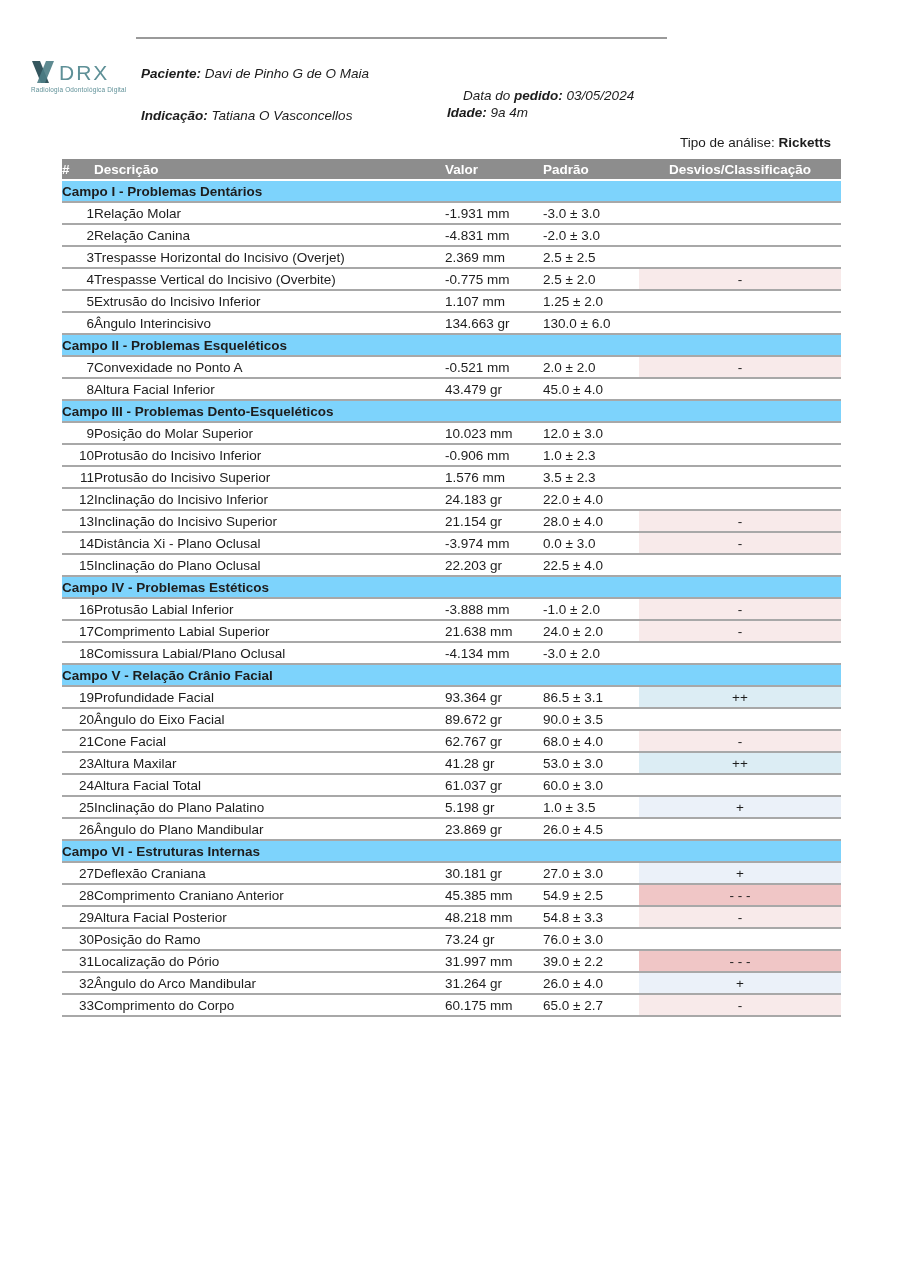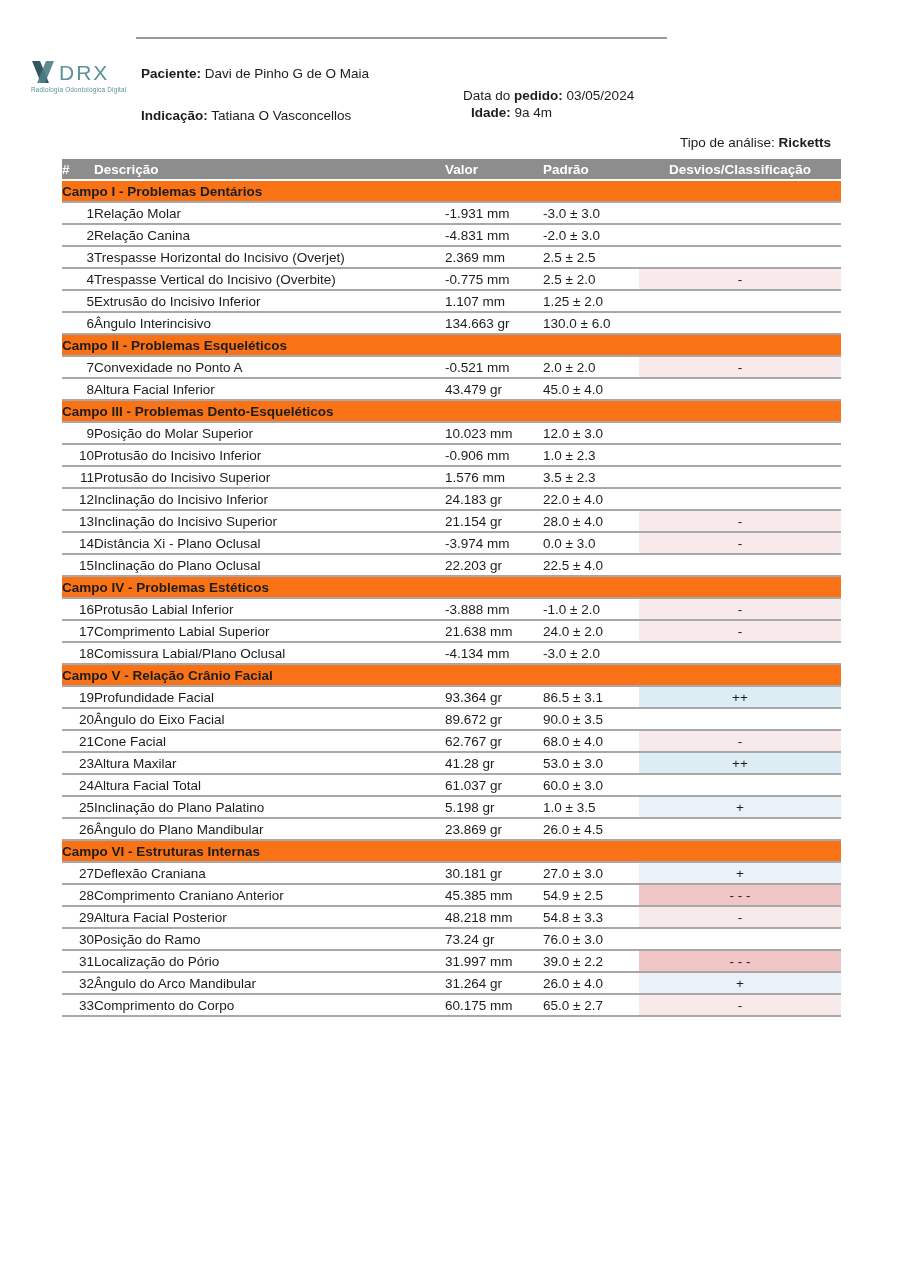--- a/index.html
+++ b/index.html
@@ -20,7 +20,7 @@
   .logo-tagline { font-size:6.4px; color:#5e9097; margin-top:2px; letter-spacing:0.2px; white-space:nowrap; }
 
   
-  .info { position:absolute; font-size:13.5px; white-space:nowrap; }
+  .info { position:absolute; font-size:13.5px; white-space:nowrap;font-style:italic; }
   .info b { font-weight:bold; }
   .info-paciente  { left:141px; top:66px; }
   .info-data      { left:463px; top:66px;margin-top:22px; }

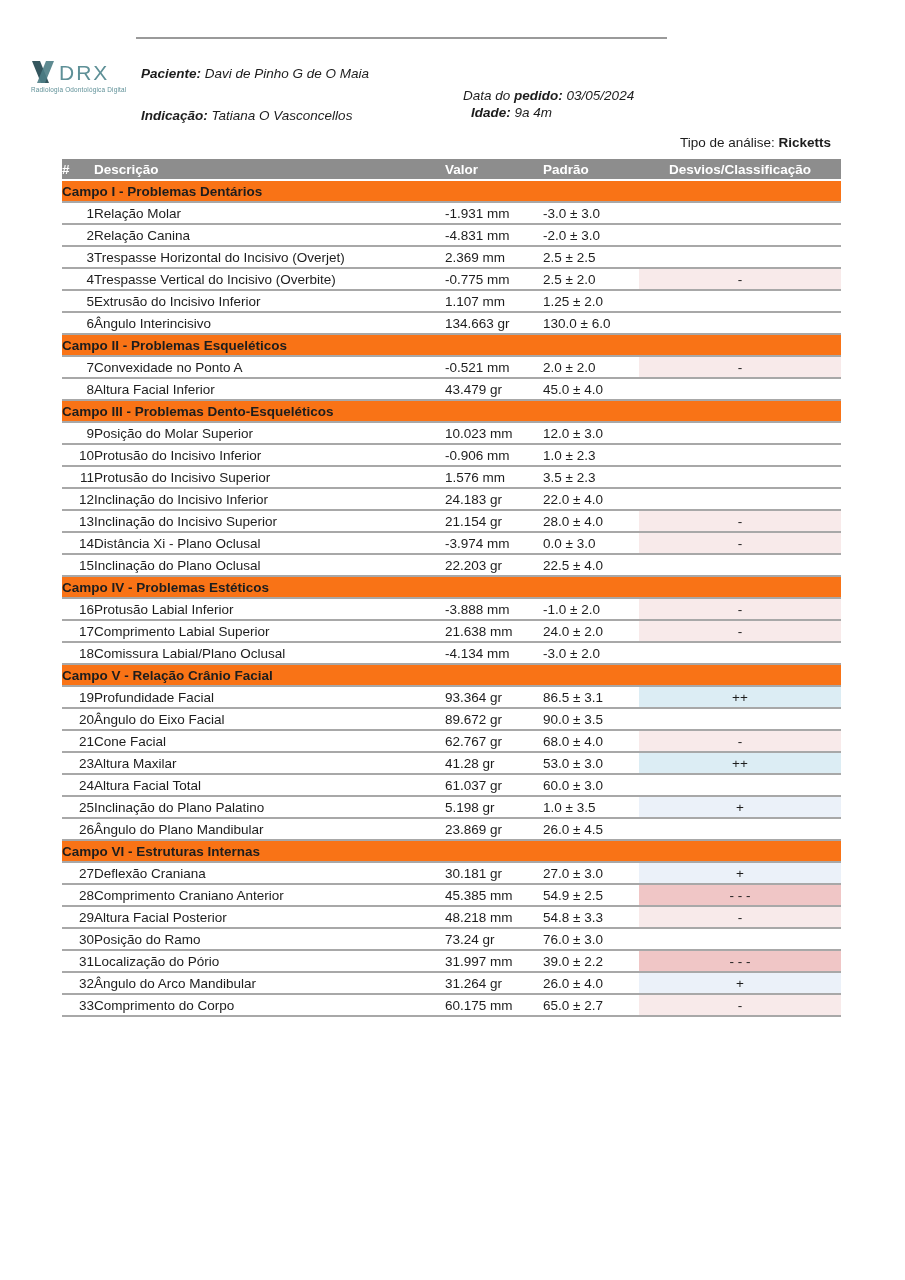--- a/index.html
+++ b/index.html
@@ -25,7 +25,7 @@
   .info-paciente  { left:141px; top:66px; }
   .info-data      { left:463px; top:66px;margin-top:22px; }
   .info-indicacao { left:141px; top:108px; }
-  .info-idade     { left:471px; top:105px; }
+  .info-idade     { left:447px; top:105px; }
   .tipo-analise   { position:absolute; right:74px; top:135px; font-size:13.5px; white-space:nowrap; }
 
   

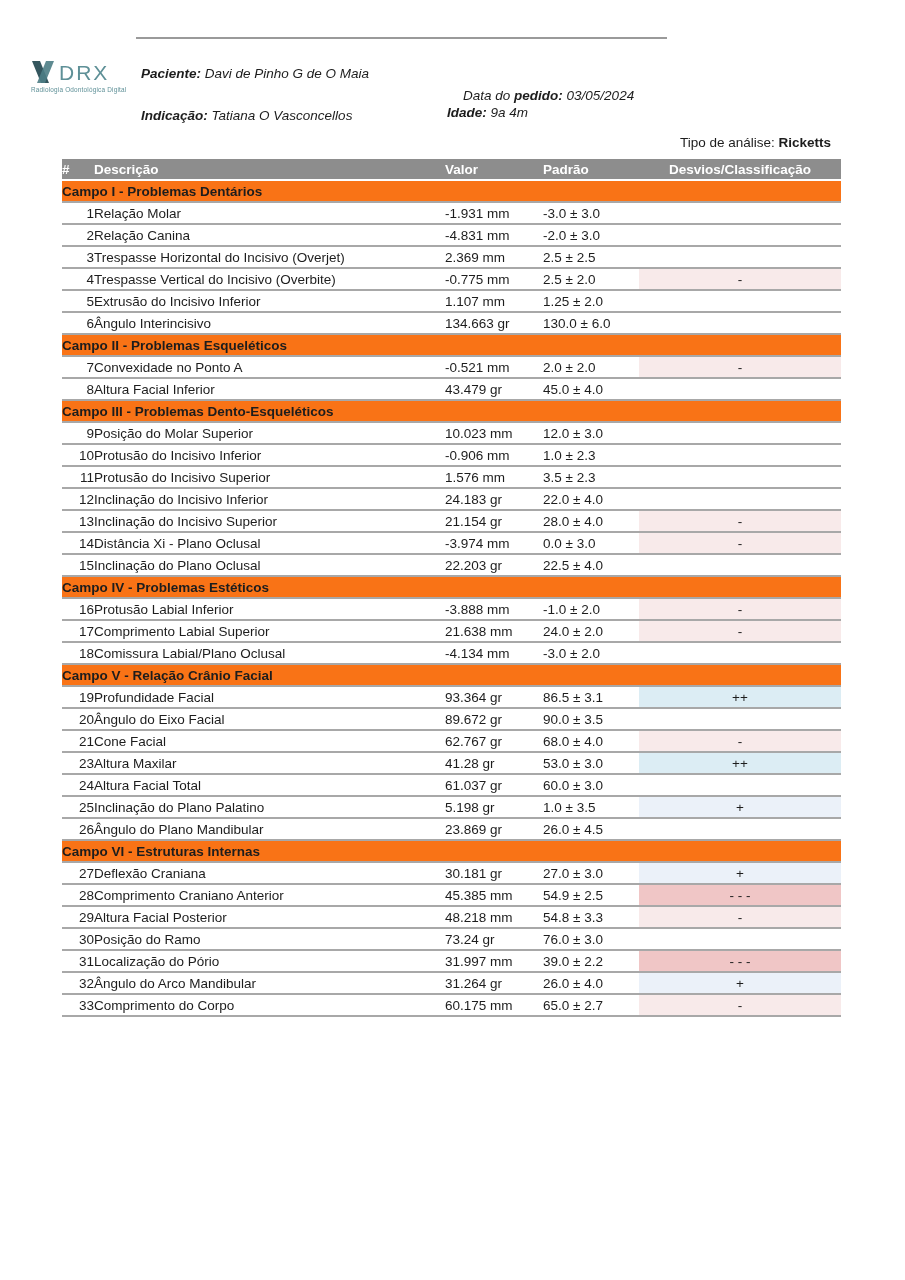--- a/index.html
+++ b/index.html
@@ -45,7 +45,7 @@
   th.c-num  { text-align:right; padding-right:12px; }
   td.c-desv { text-align:center; }
   td.section-cell {
-    background:#f97316; font-weight:bold; padding-left:32px;
+    background:#7dd3fc; font-weight:bold; padding-left:32px;
     border-bottom:2px solid #9e9e9e;
   }
   .dev-neg1 { background:#f8eaea; }

